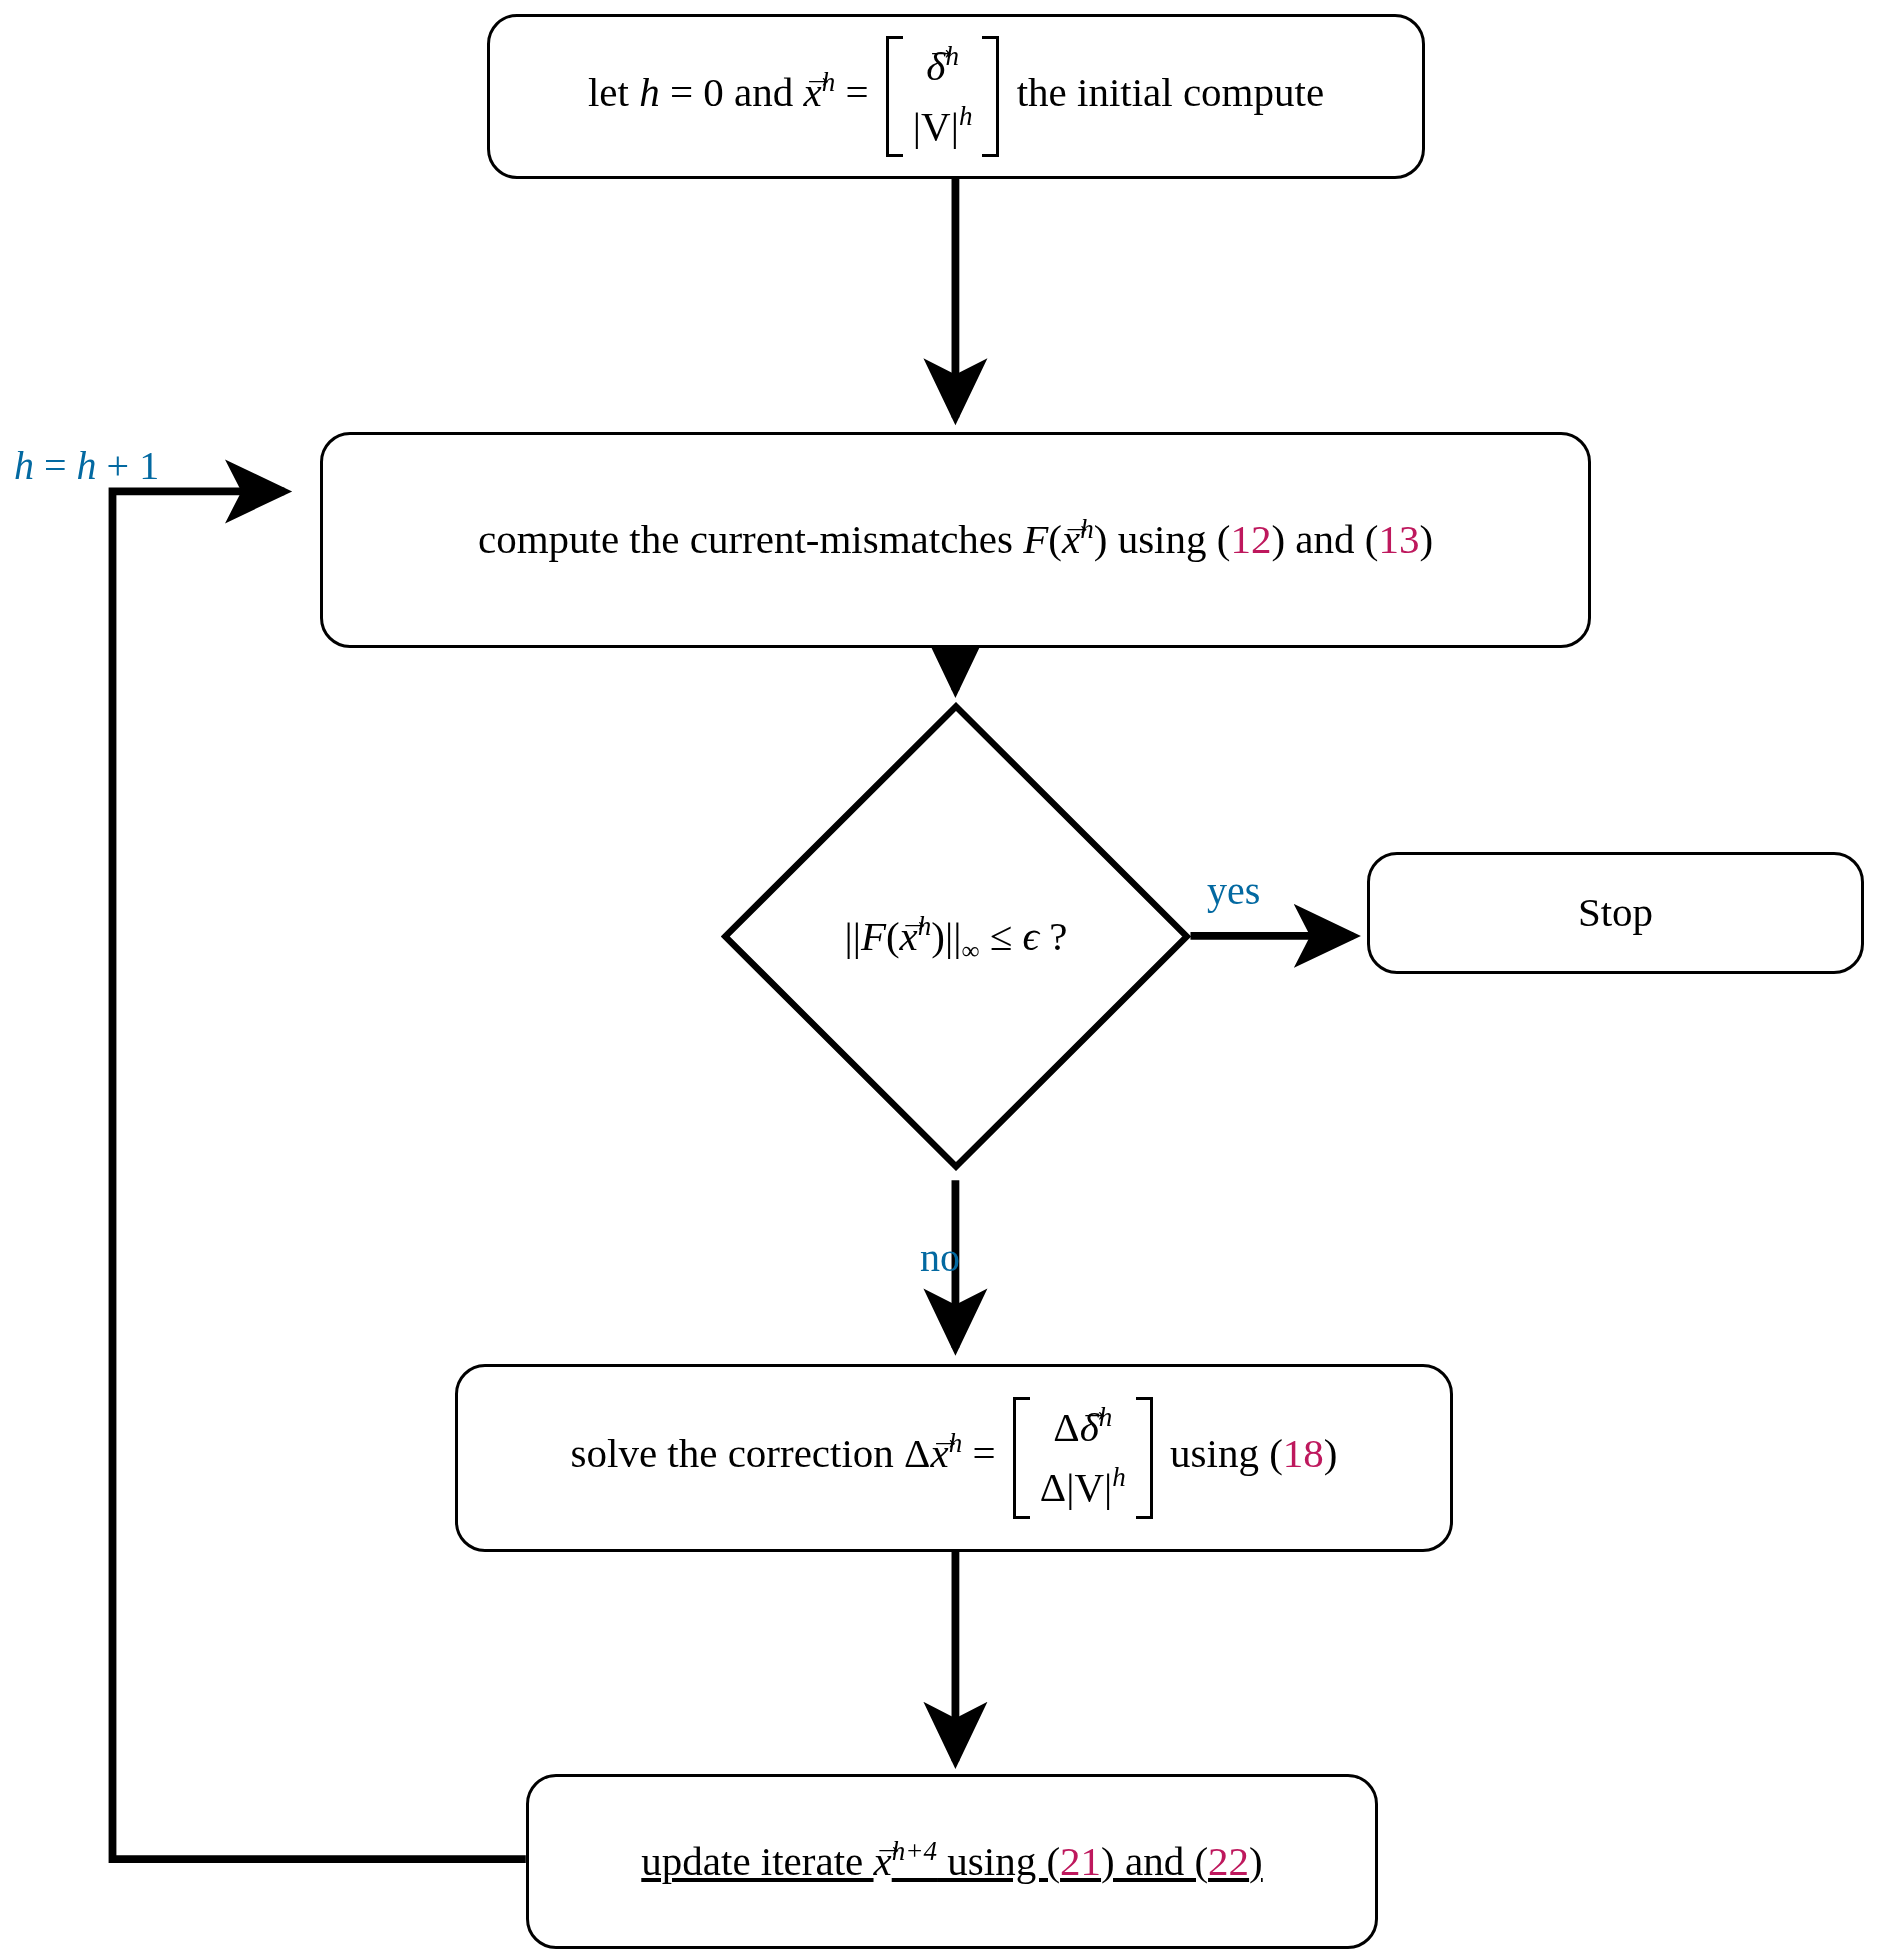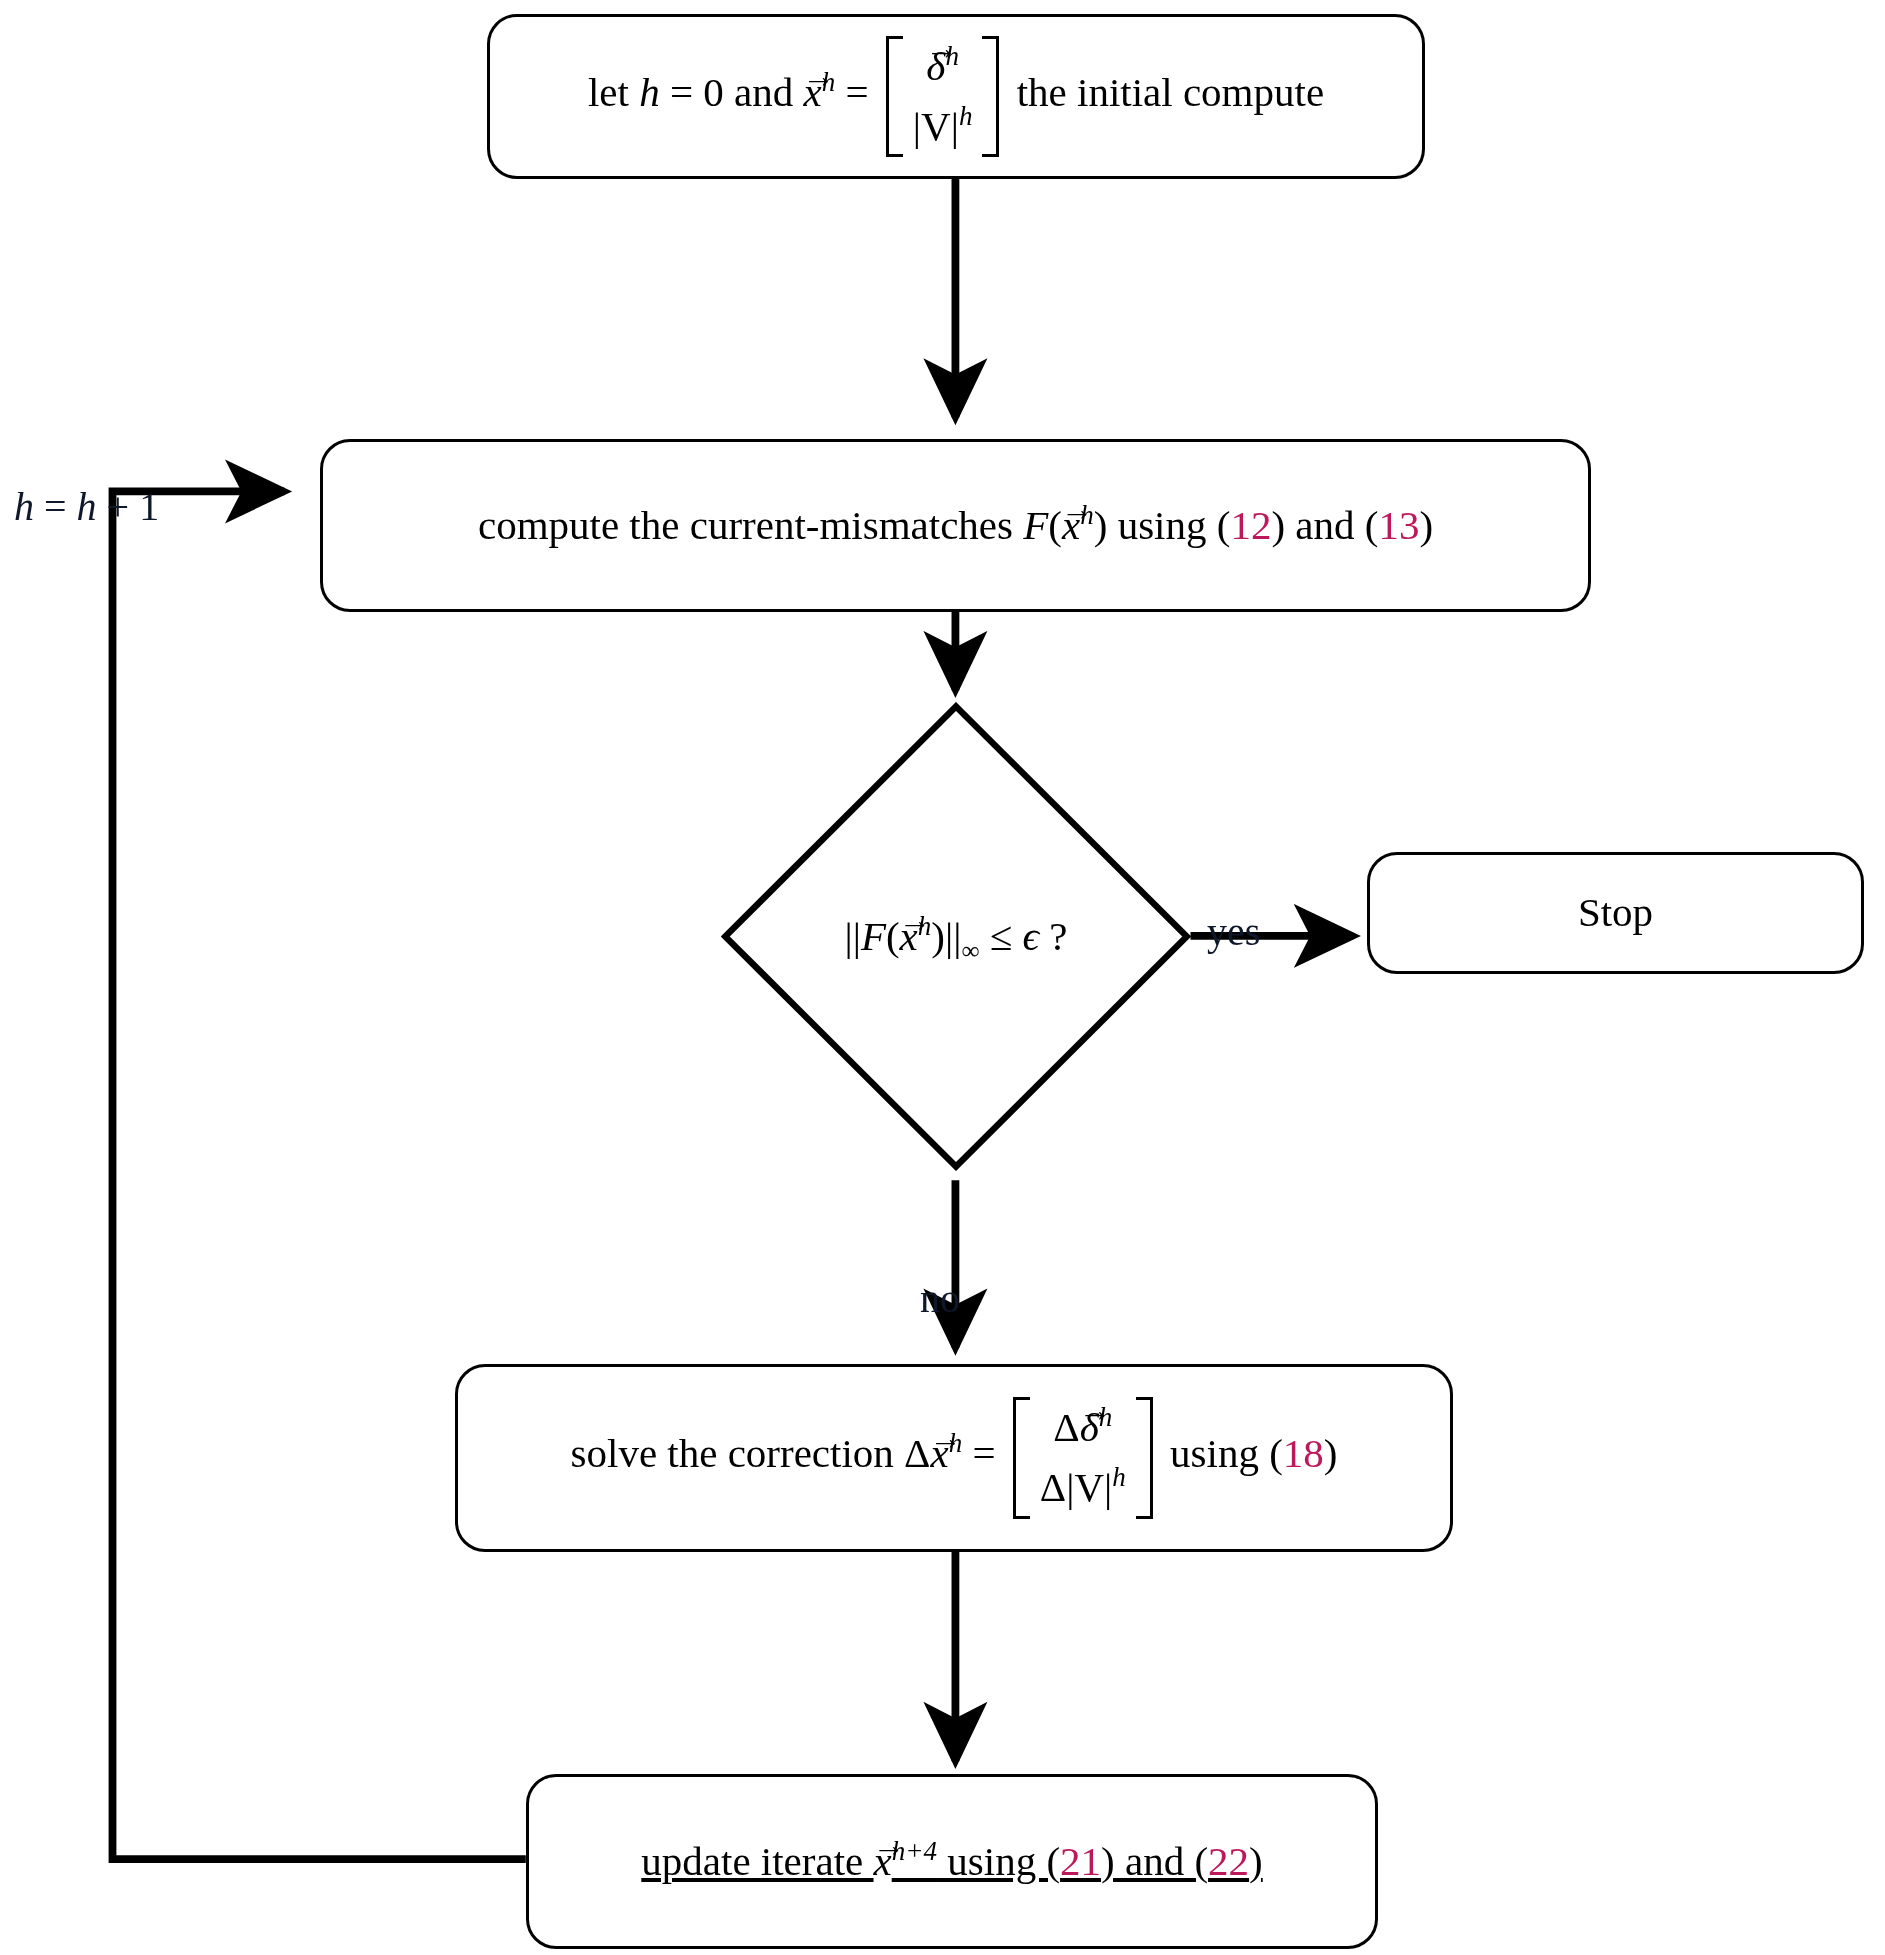--- a/index.html
+++ b/index.html
@@ -46,8 +46,7 @@
     position: absolute;
     font-size: 40px;
     white-space: nowrap;
-    color: #0f172a;
-    margin-top: 41px;
+    color: #0369a1;
   }
   .mi { font-style: italic; }
   .mn, .mo { font-style: normal; }

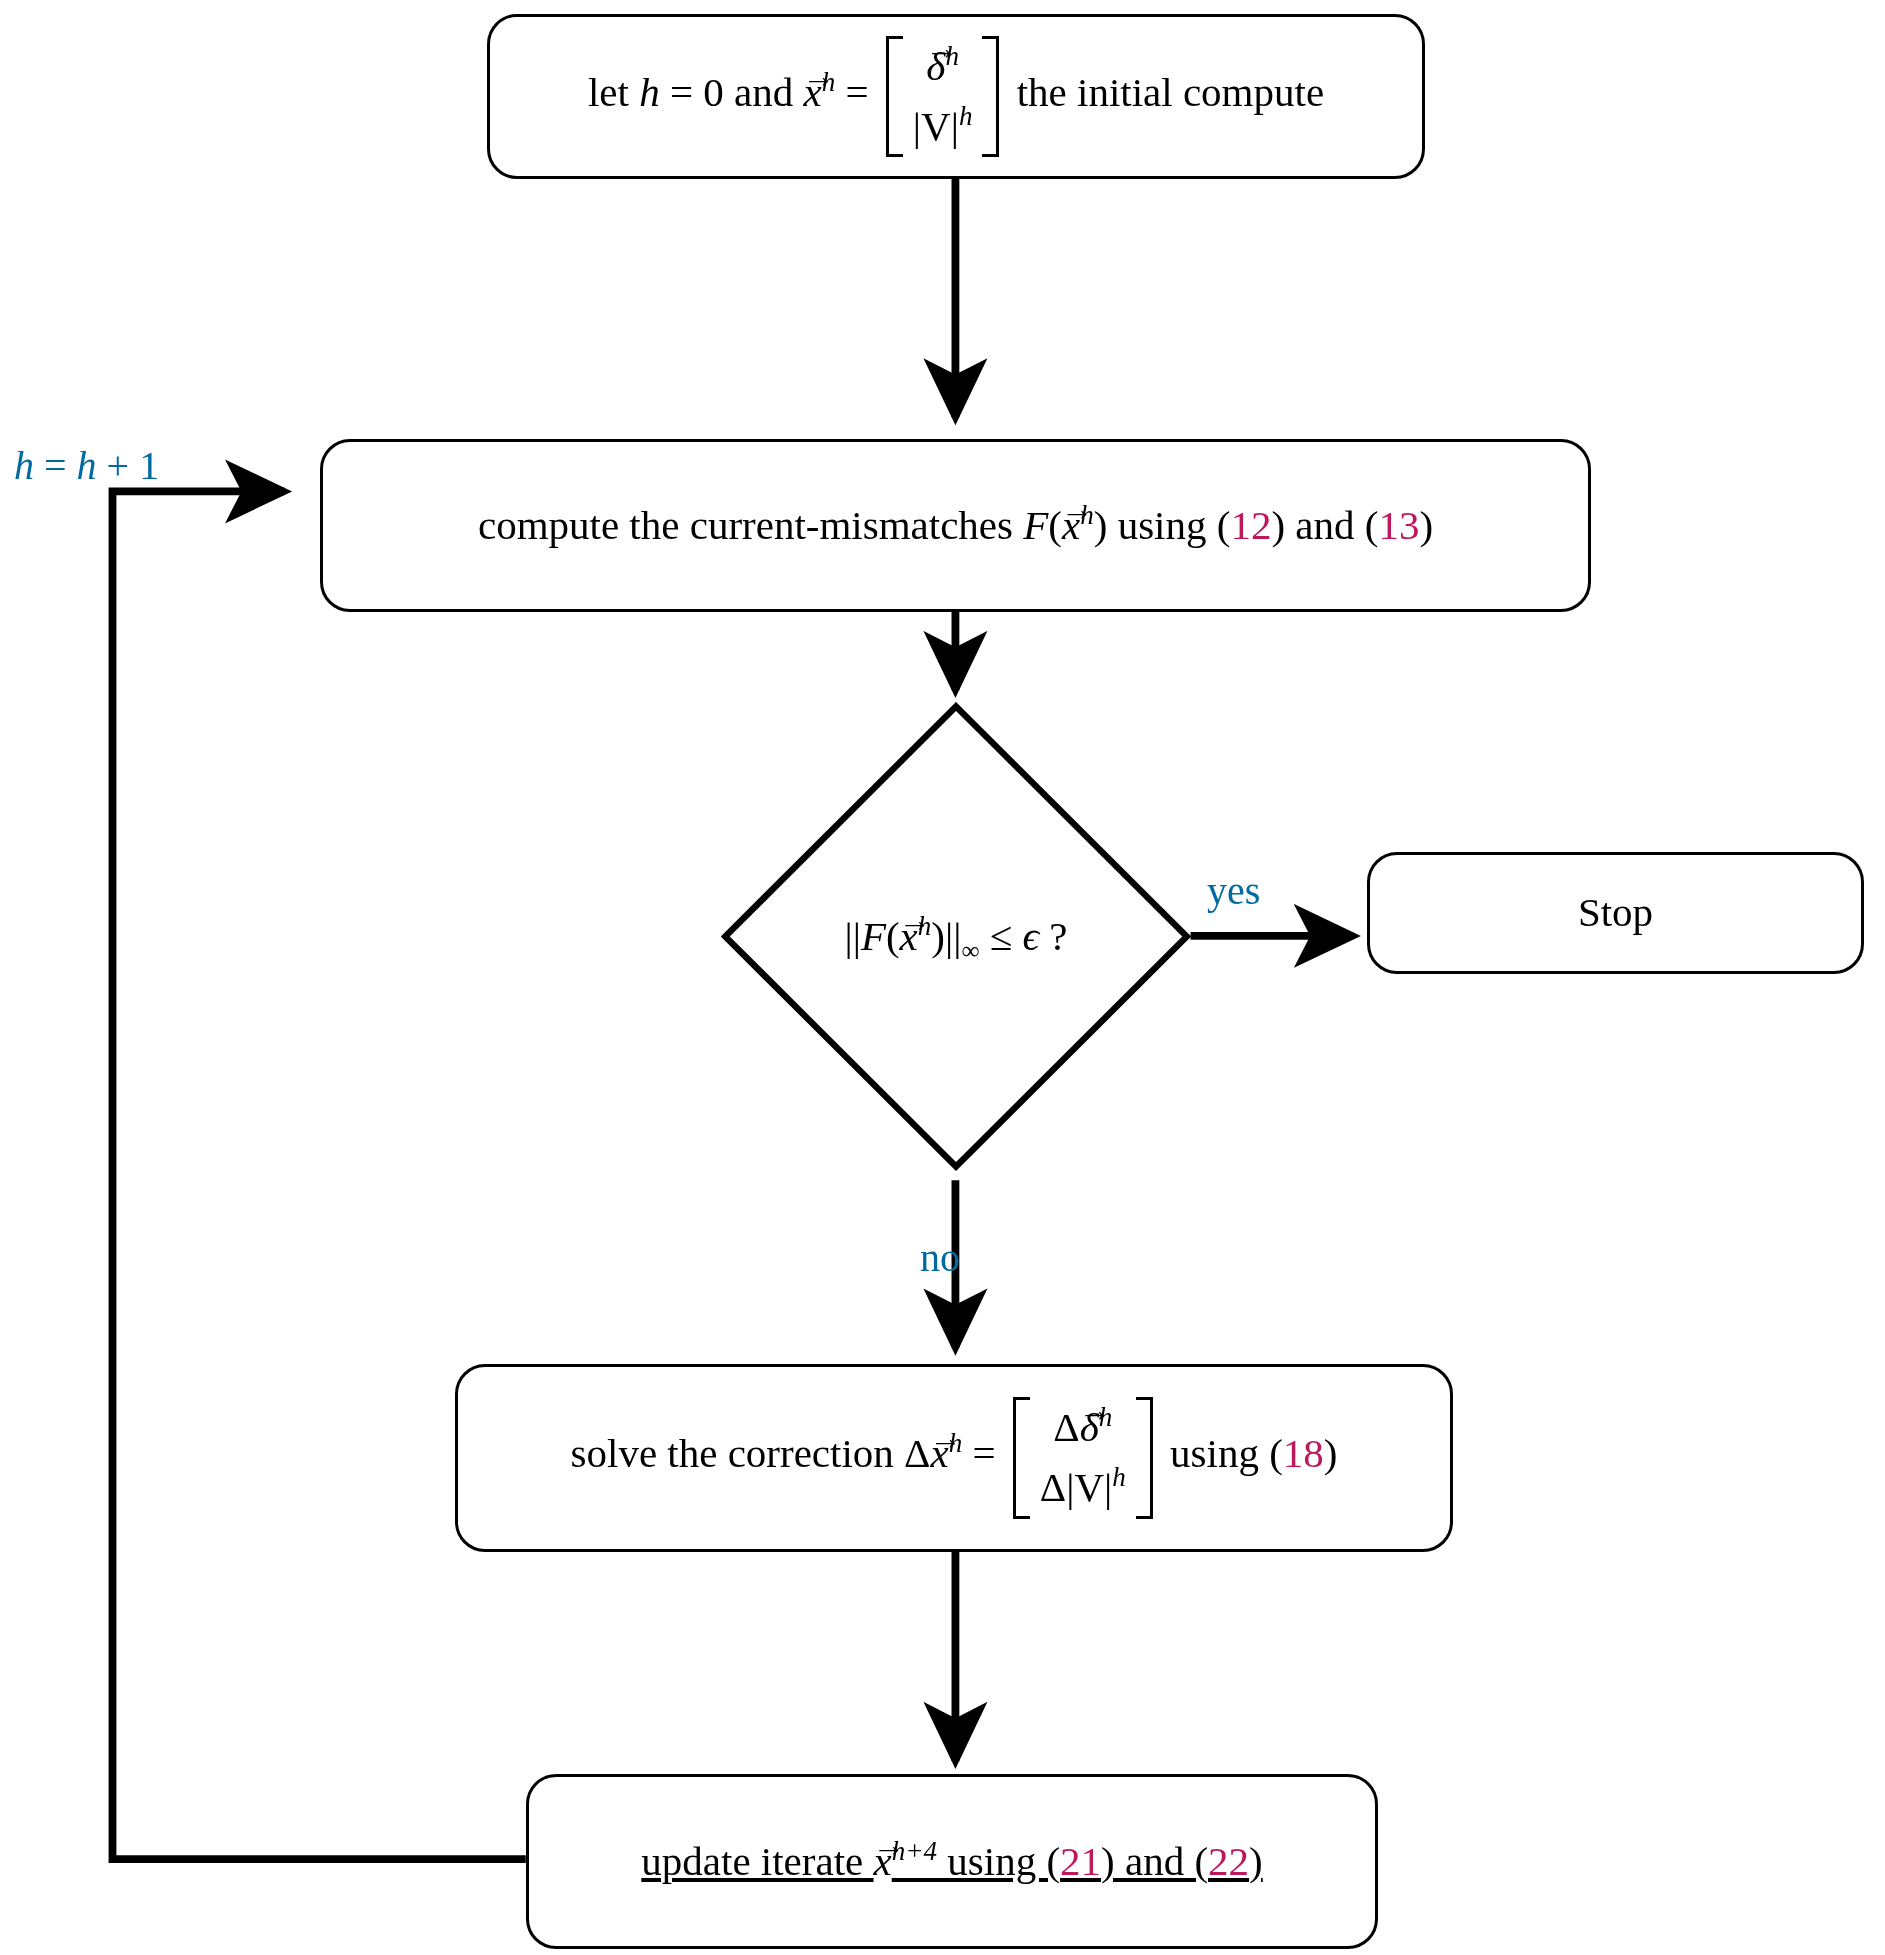--- a/index.html
+++ b/index.html
@@ -147,7 +147,7 @@
     </div>
   </div>
 
-  <div class="node box" style="left:320px; top:432px; width:1271px; height:173px;margin-top:7px;">
+  <div class="node box" style="left:320px; top:432px; width:1271px; height:216px;">
     <div class="node-text">
       <span class="m">
         <span class="mn">compute the current-mismatches </span><span class="mi">F</span><span class="mo">(</span><span class="vecwrap"><span class="arrowbar">→</span><span class="mi">x</span></span><sup class="sup">h</sup><span class="mo">)</span><span class="mn"> using (</span><span class="ref">12</span><span class="mn">) and (</span><span class="ref">13</span><span class="mn">)</span>

